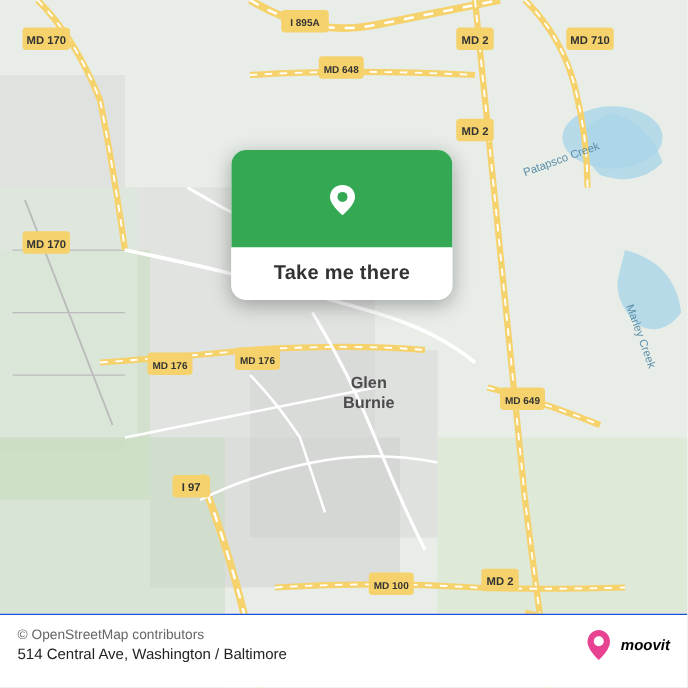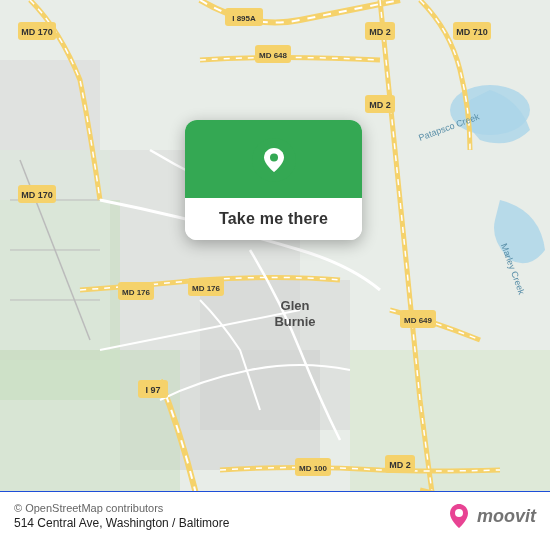--- a/index.html
+++ b/index.html
@@ -114,9 +114,9 @@
     }
 
     .moovit-text {
-      font-size: 18px;
+      font-size: 12px;
       font-weight: 700;
-      color: #737373;
+      color: #000000;
       font-style: italic;
       text-align: center;
     }

